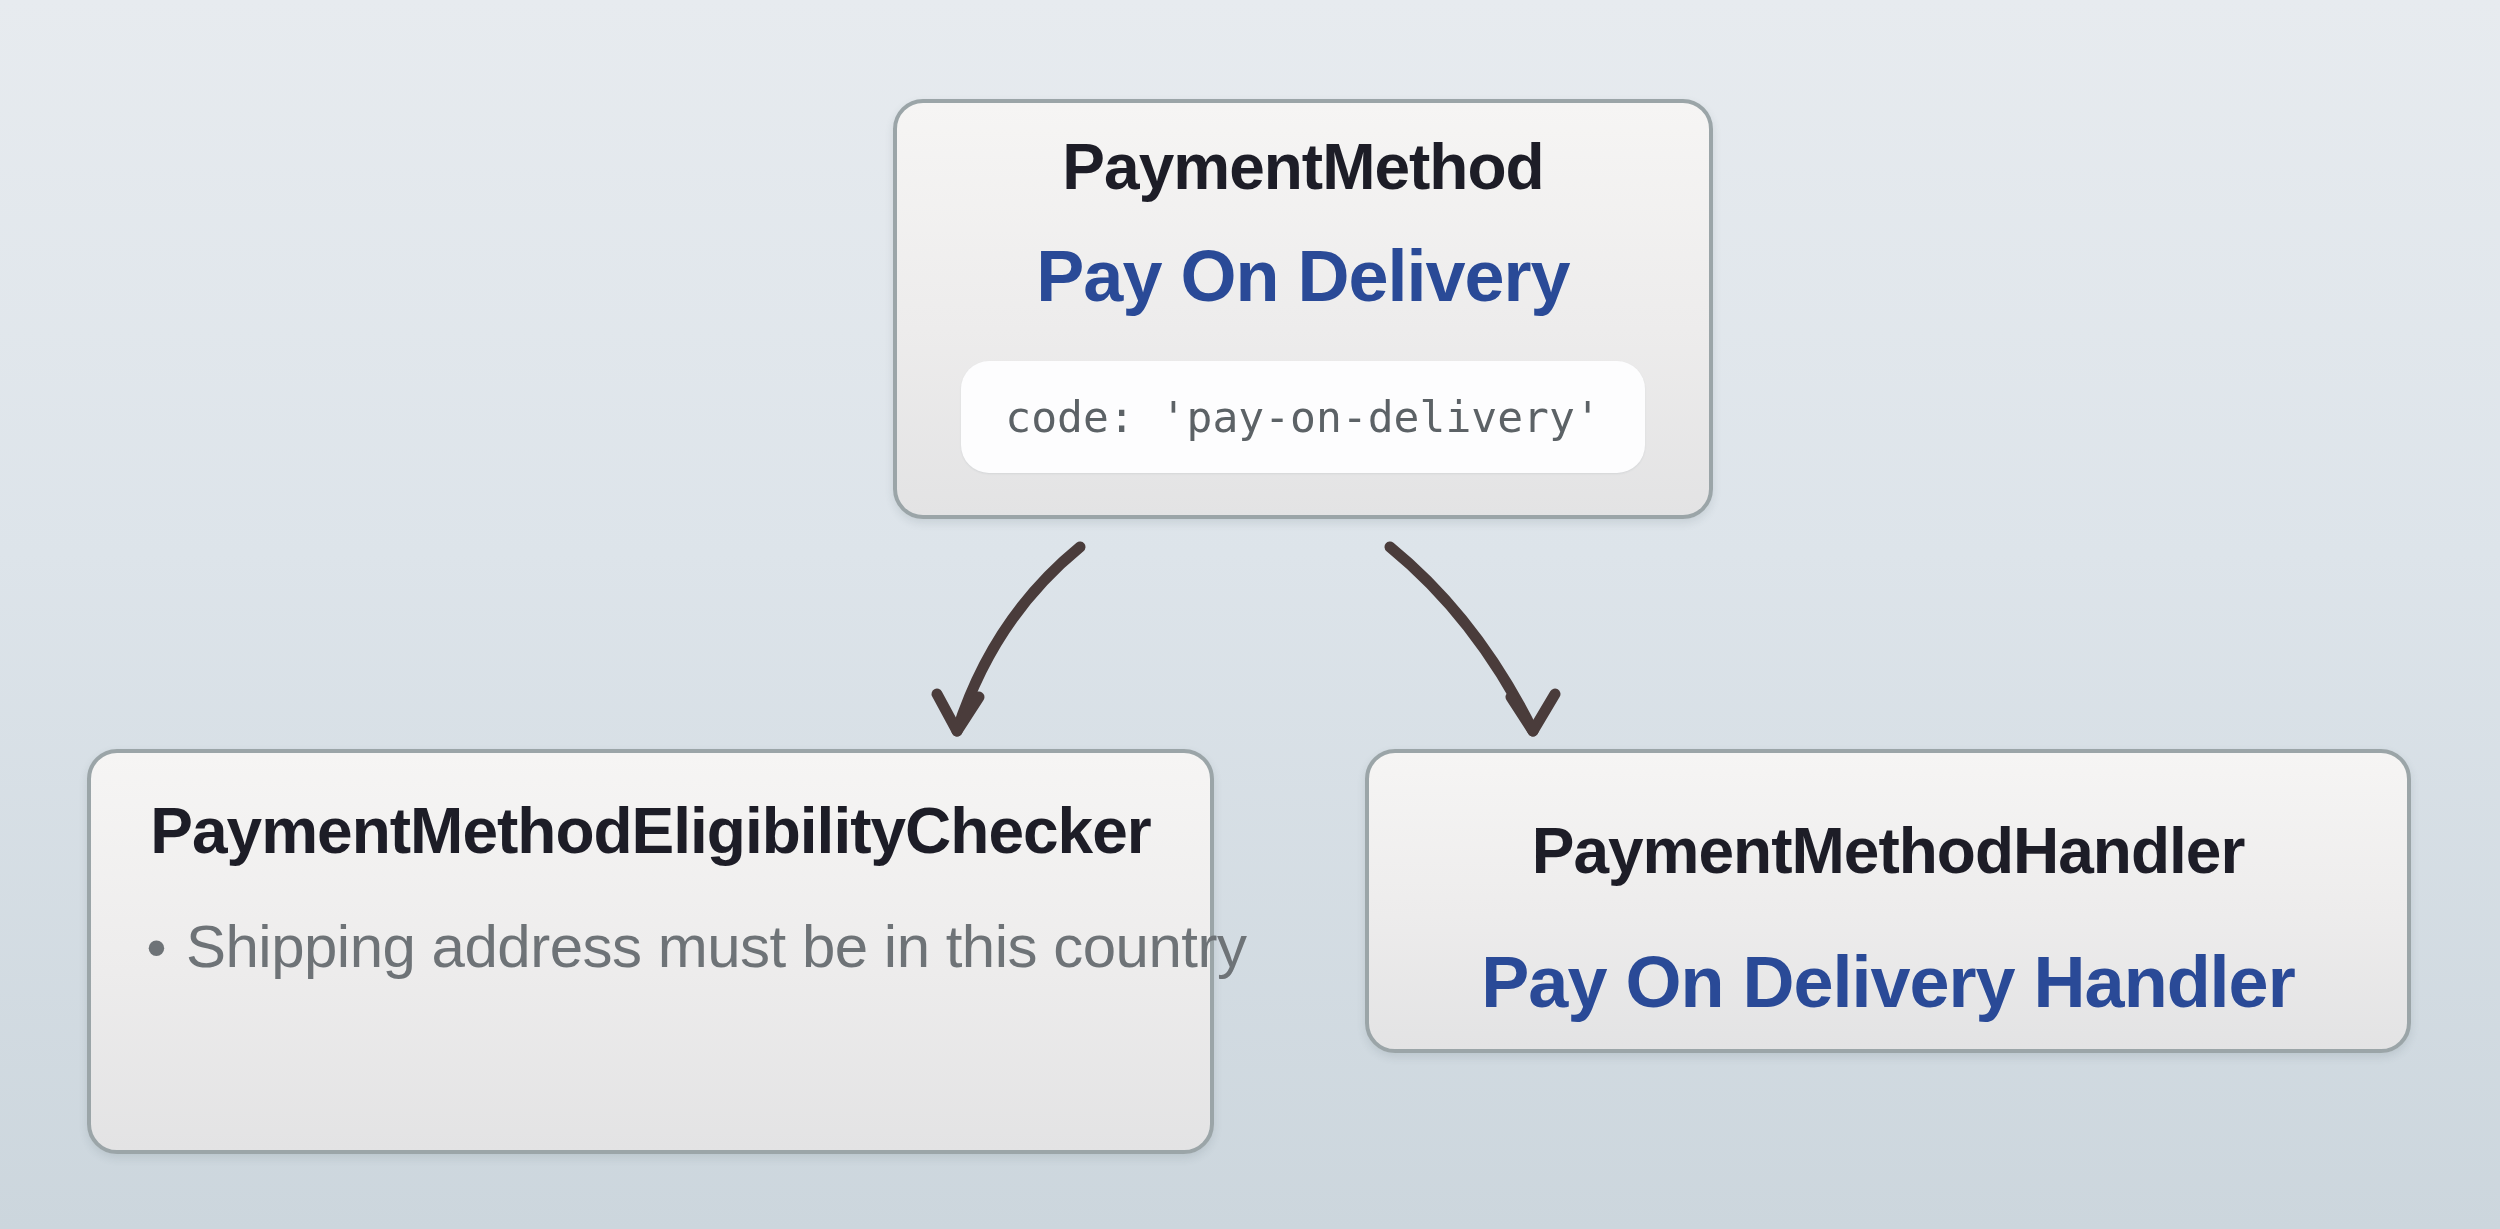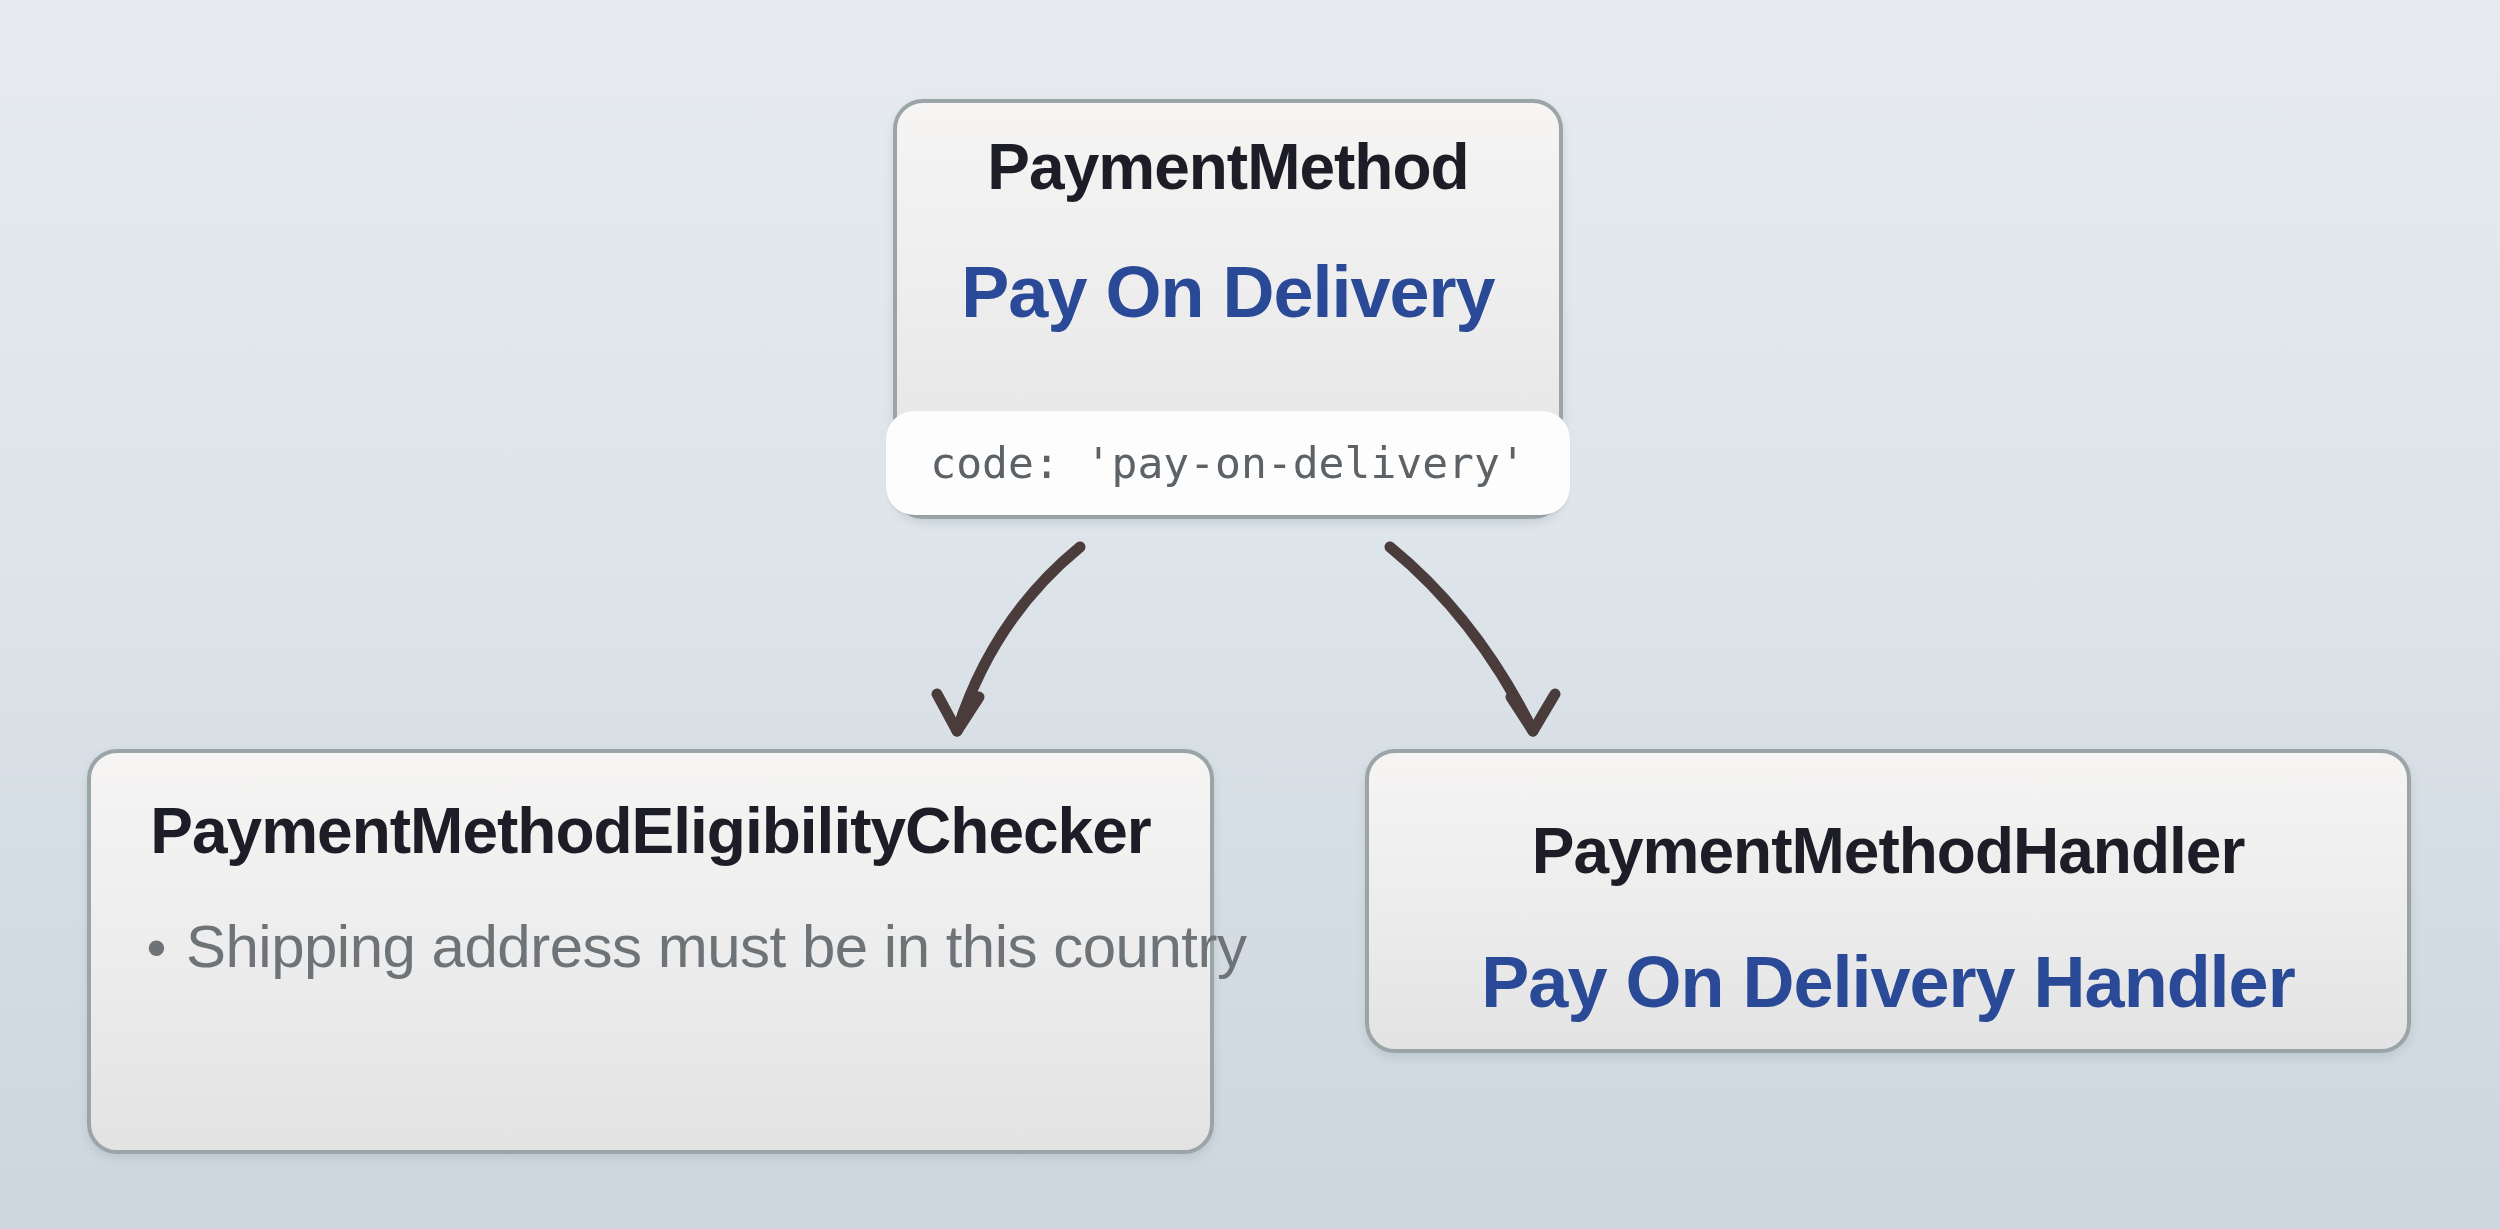--- a/index.html
+++ b/index.html
@@ -26,7 +26,7 @@
     font-size:72px;line-height:66px;font-weight:bold;
     color:#2a4a97;letter-spacing:-1px;white-space:nowrap;
   }
-  #node-top{left:893px;top:99px;width:670px;height:420px;gap:16px;}
+  #node-top{left:893px;top:99px;width:820px;height:420px;}
   #node-top .node-title{margin-top:32px;}
   #node-top .node-subtitle{margin-top:44px;}
   .code-pill{

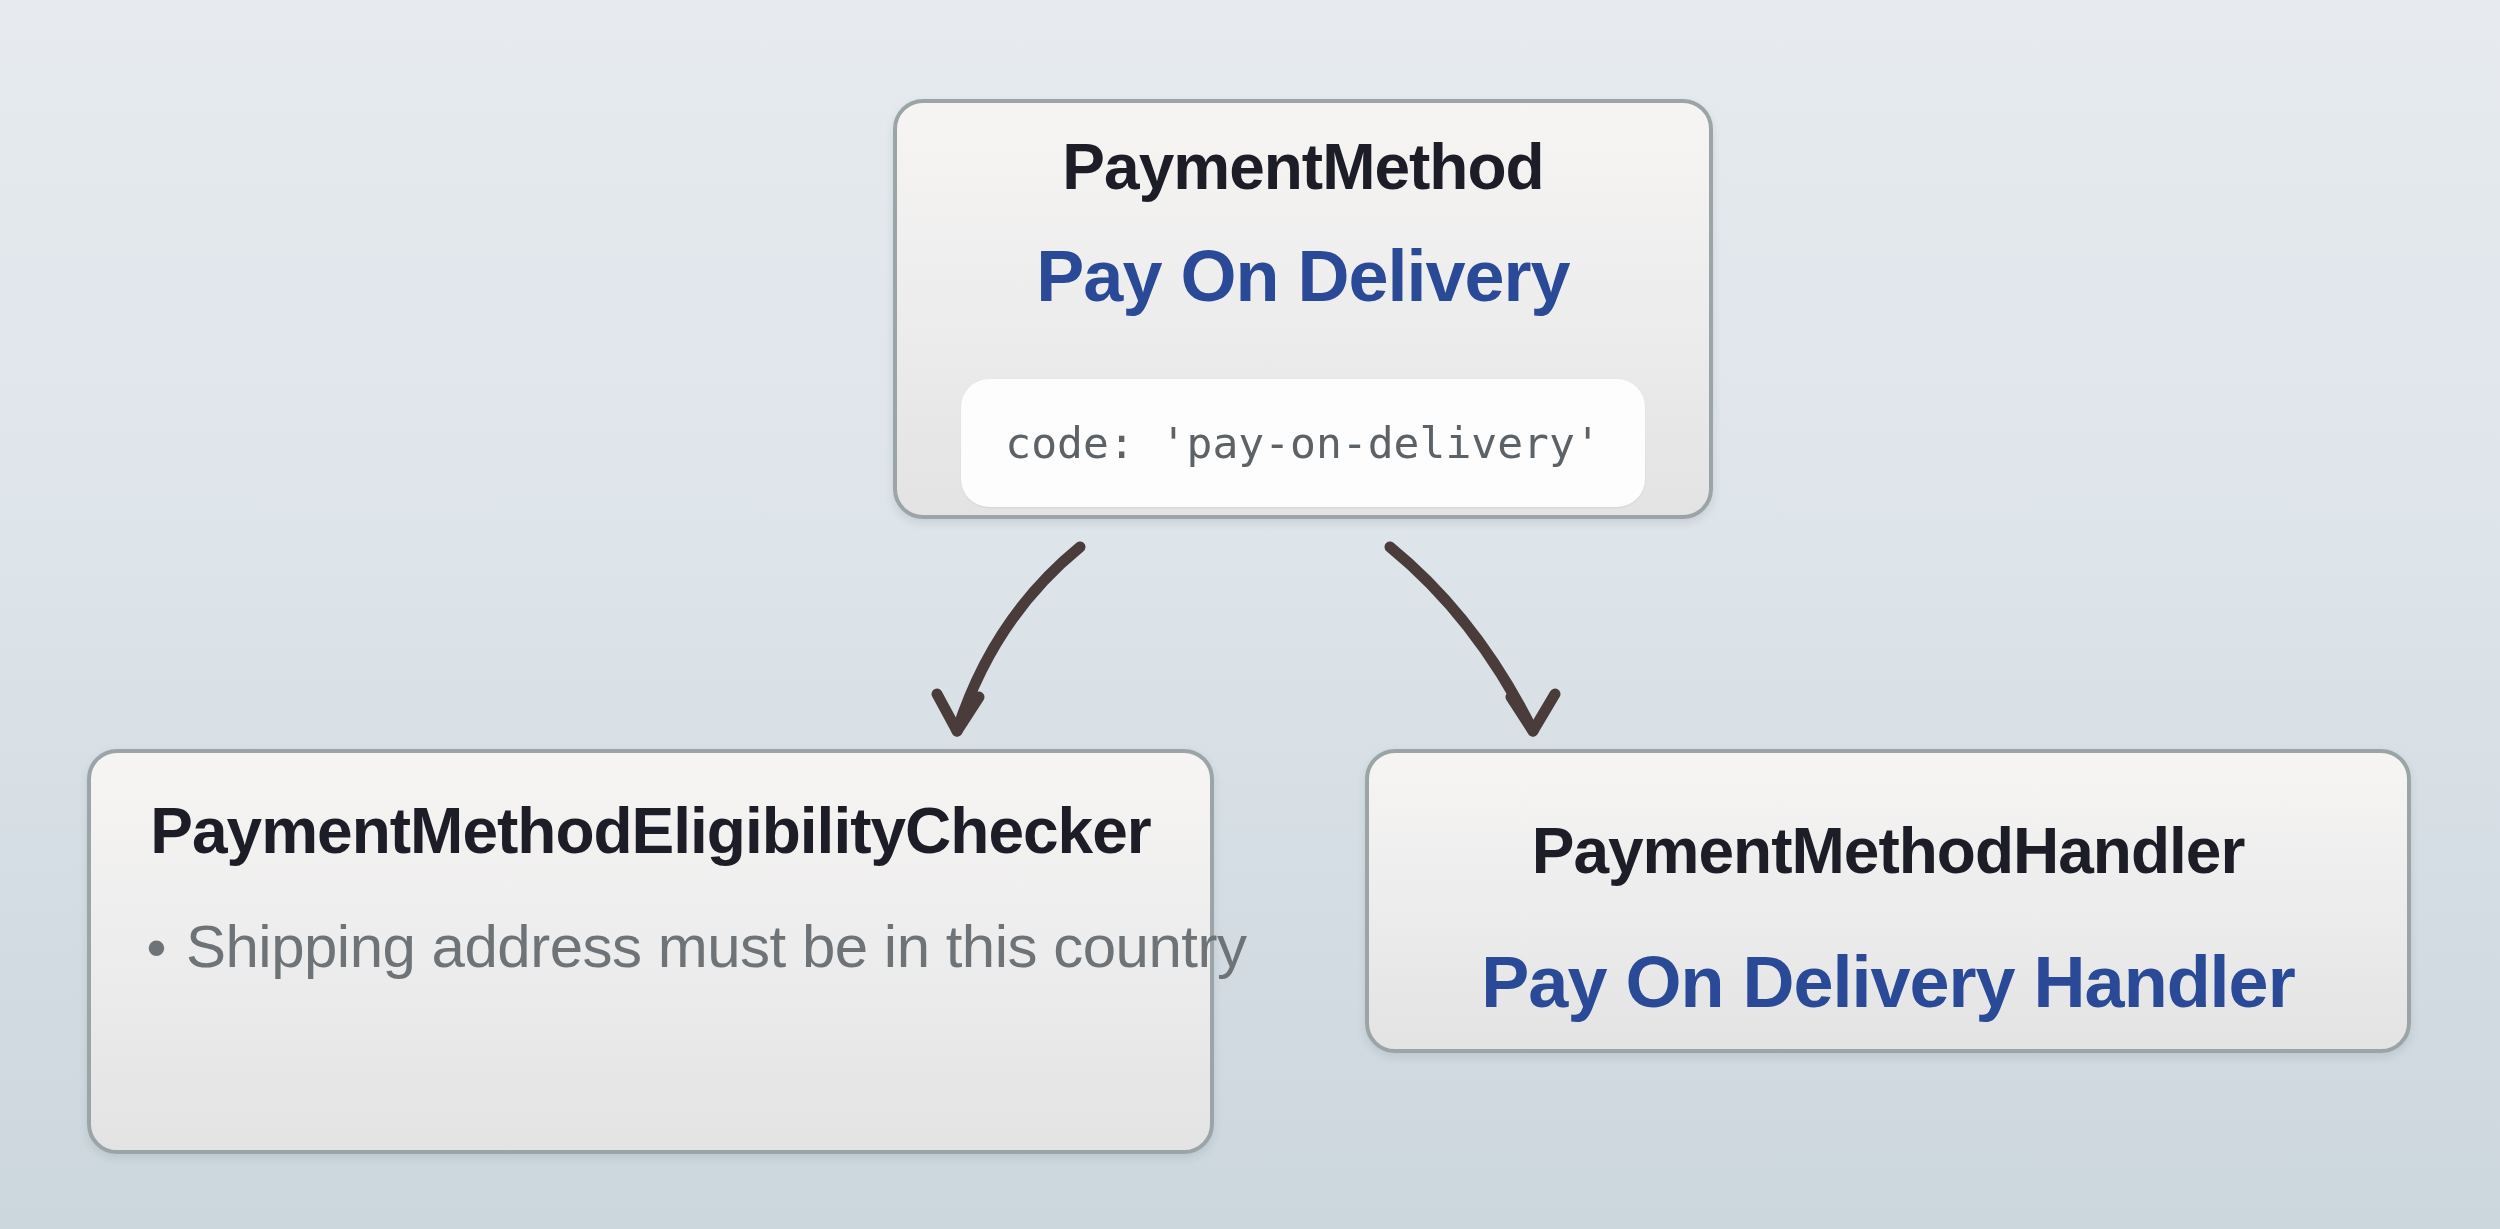--- a/index.html
+++ b/index.html
@@ -30,7 +30,7 @@
   #node-top .node-title{margin-top:32px;}
   #node-top .node-subtitle{margin-top:44px;}
   .code-pill{
-    margin-top:70px;height:104px;padding:12px 44px;border-radius:28px;
+    margin-top:52px;height:104px;padding:4px 44px;border-radius:28px;
     background:#fdfdfe;display:flex;align-items:center;justify-content:center;
     box-shadow:0 1px 2px rgba(70,90,100,.10);
   }

